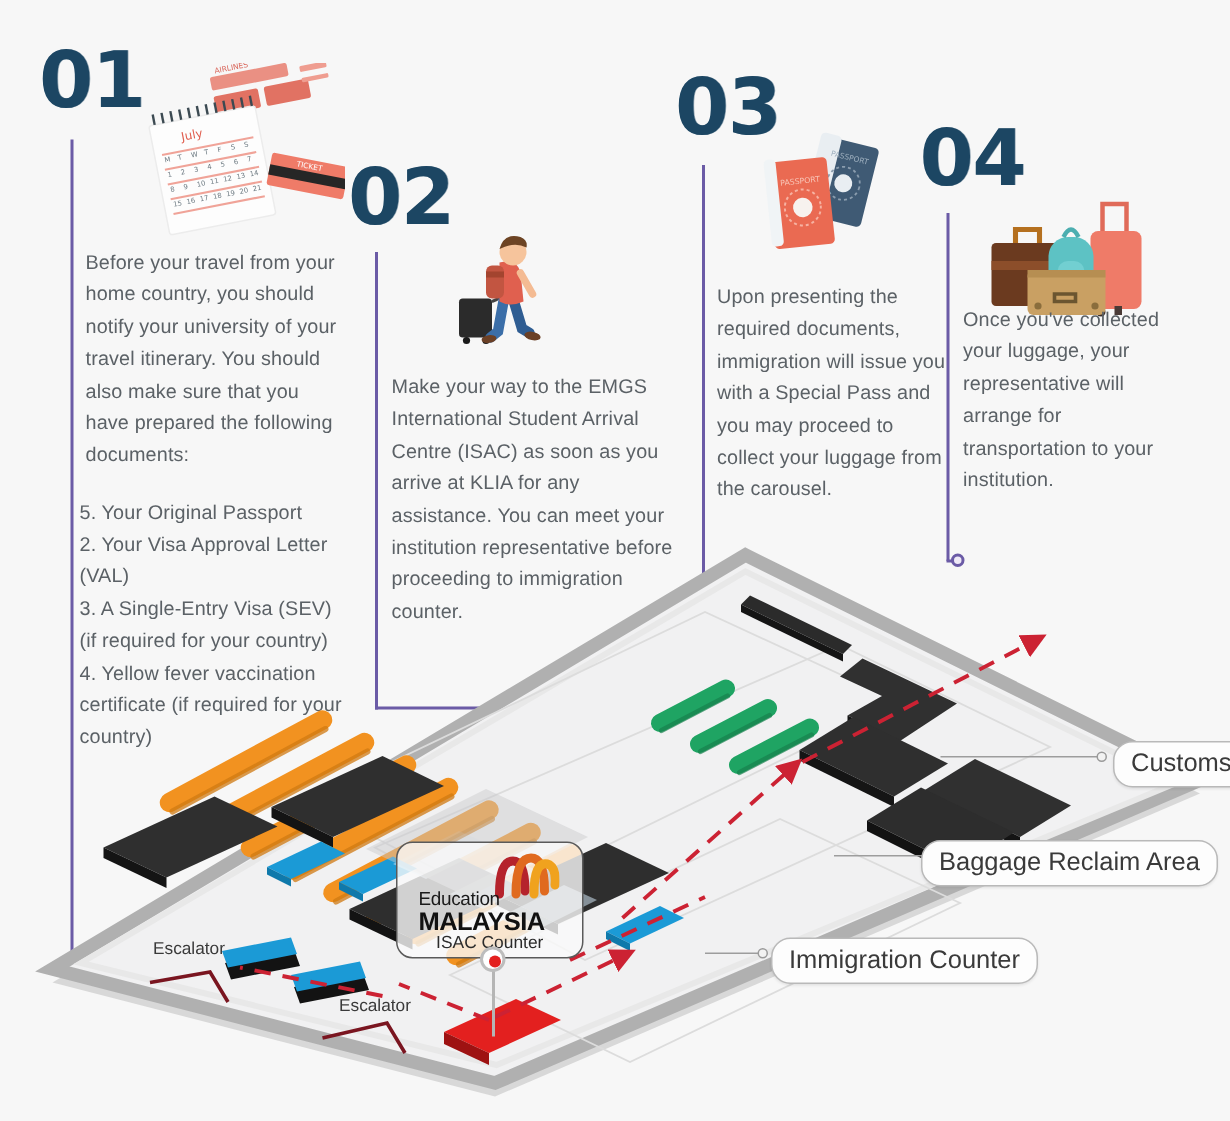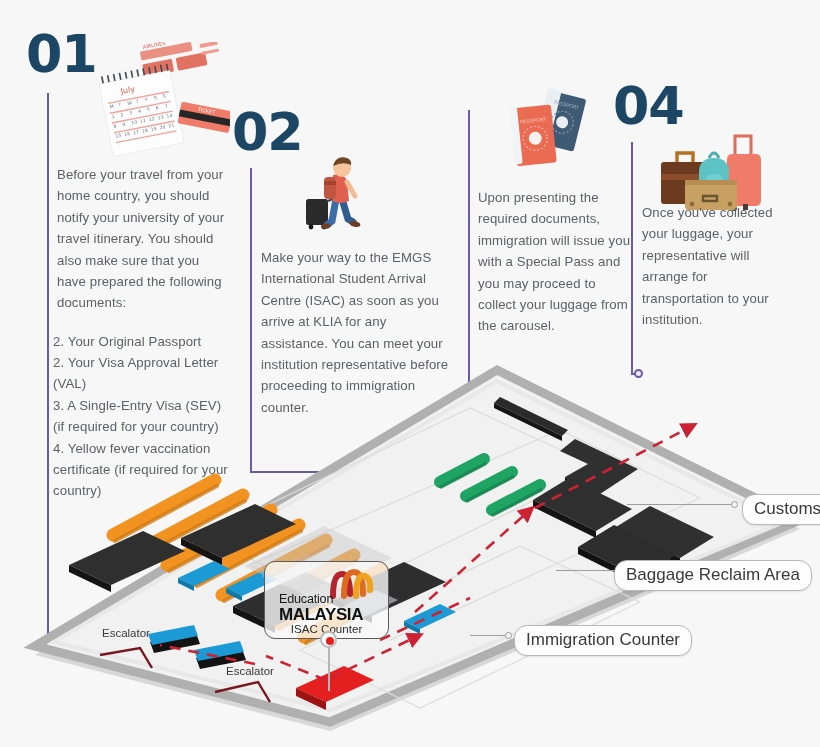--- a/index.html
+++ b/index.html
@@ -232,6 +232,7 @@
     <p>Make your way to the EMGS International Student Arrival Centre (ISAC) as soon as you arrive at KLIA for any assistance. You can meet your institution representative before proceeding to immigration counter.</p>
   </div>
 
+  <div class="step-num" style="left:450px; top:46px;">03</div>
 
   <div class="conn v" style="left:468px; top:110px; height:360px;"></div>
 

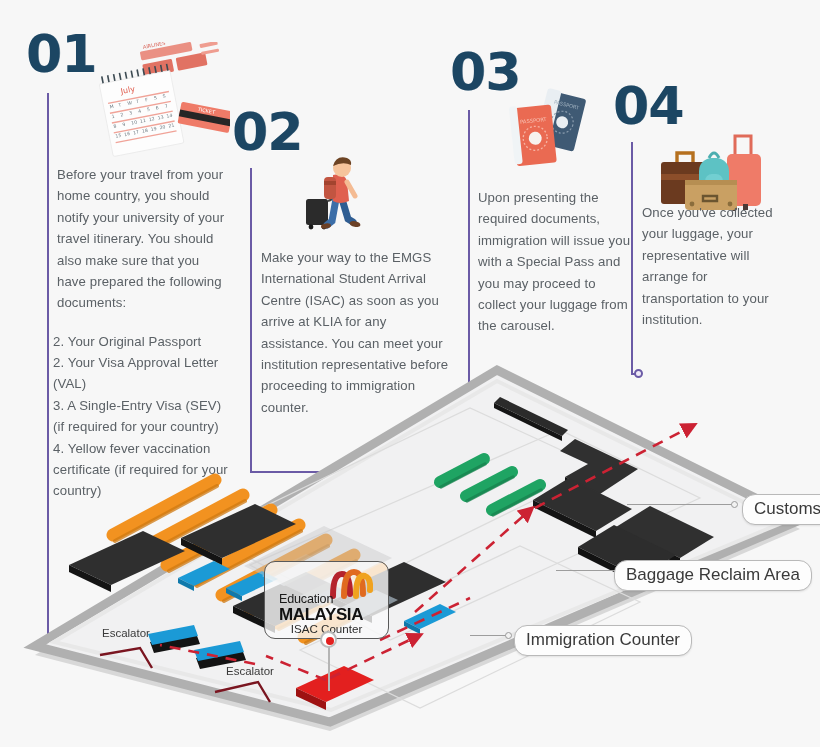--- a/index.html
+++ b/index.html
@@ -191,7 +191,7 @@
     <p>Before your travel from your home country, you should notify your university of your travel itinerary. You should also make sure that you have prepared the following documents:</p>
     <div class="gap"></div>
     <ul class="doclist">
-      <li>2. Your Original Passport</li>
+      <li>5. Your Original Passport</li>
       <li>2. Your Visa Approval Letter (VAL)</li>
       <li>3. A Single-Entry Visa (SEV) (if required for your country)</li>
       <li>4. Yellow fever vaccination certificate (if required for your country)</li>

